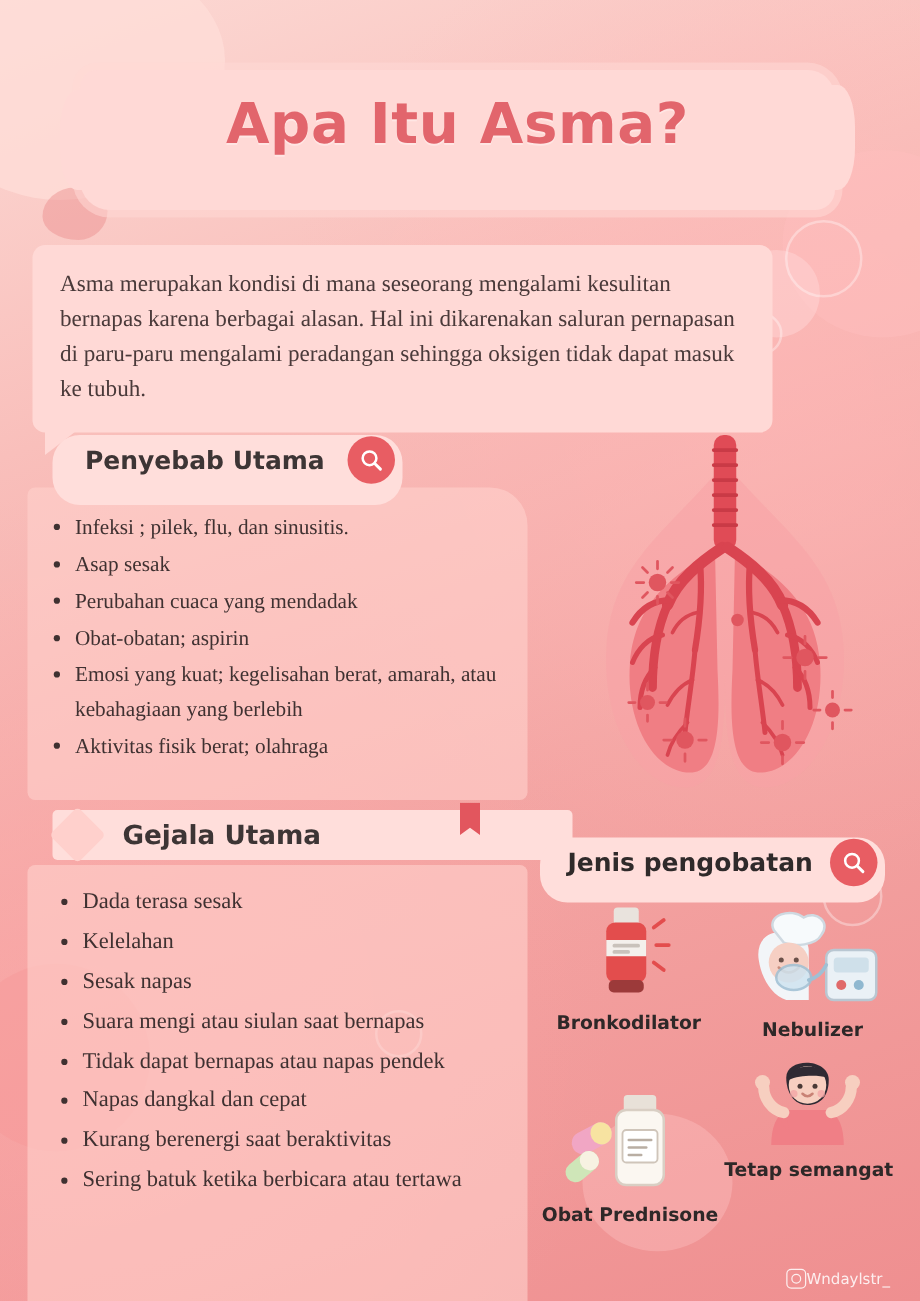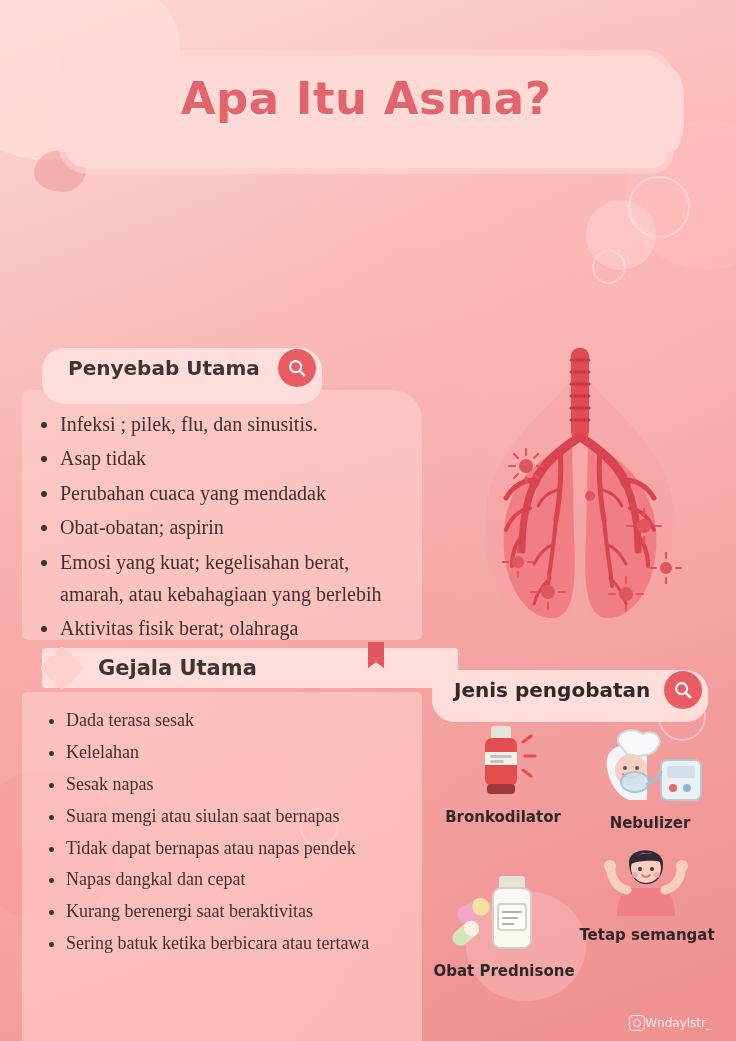--- a/index.html
+++ b/index.html
@@ -247,6 +247,7 @@
   <div class="title-band"></div>
   <div class="title-text">Apa Itu Asma?</div>
 
+  <div class="intro">Asma merupakan kondisi di mana seseorang mengalami kesulitan bernapas karena berbagai alasan. Hal ini dikarenakan saluran pernapasan di paru-paru mengalami peradangan sehingga oksigen tidak dapat masuk ke tubuh.</div>
 
   <div class="sec-head" id="head-penyebab">
     <span class="label">Penyebab Utama</span>

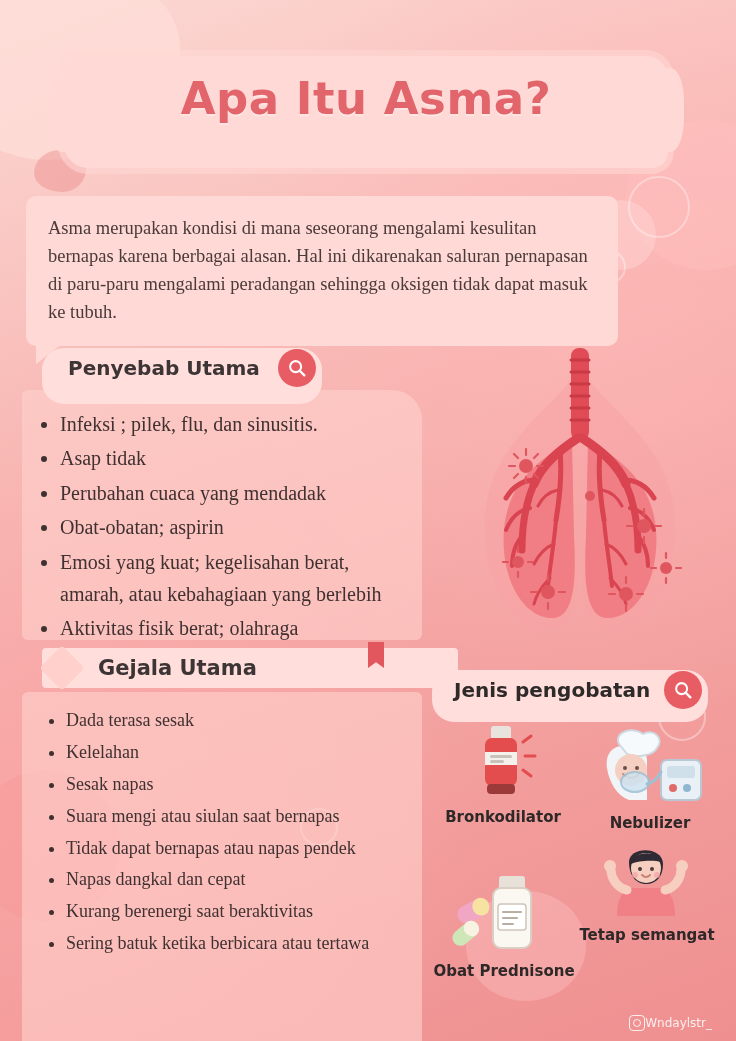--- a/index.html
+++ b/index.html
@@ -178,7 +178,7 @@
     position: absolute;
     z-index: 5;
     color: #3f3131;
-    font-size: 20px;
+    font-size: 17px;
     line-height: 1.62;
   }
   #list-penyebab { left: 40px; top: 408px; width: 370px; }

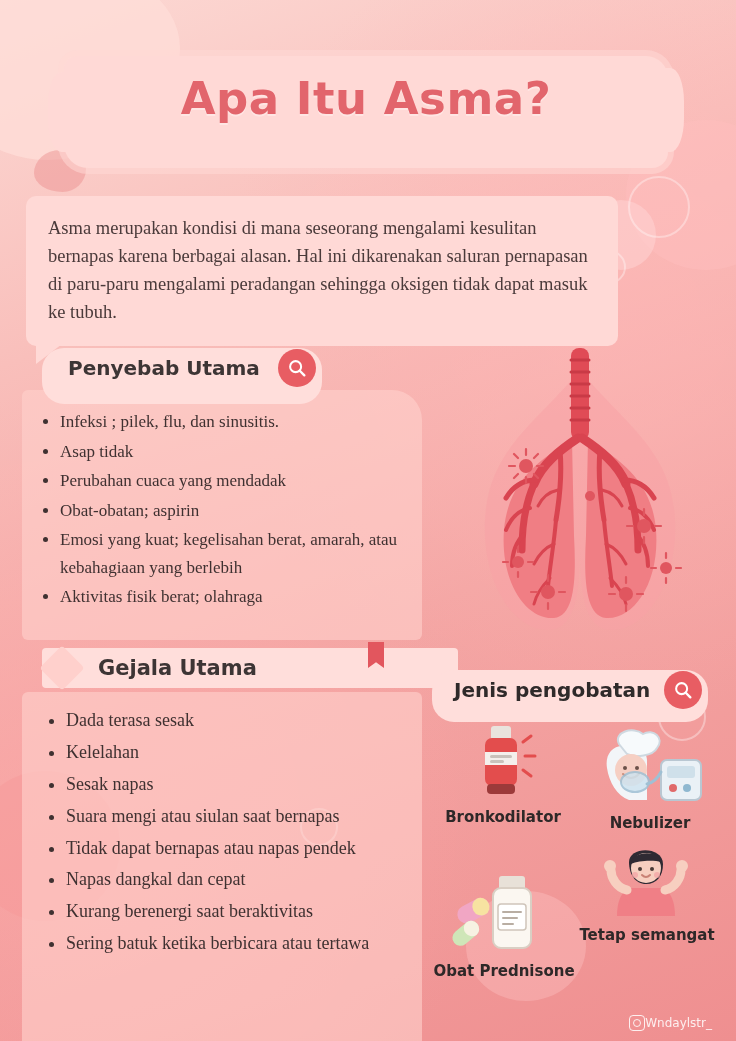--- a/index.html
+++ b/index.html
@@ -262,7 +262,7 @@
   <div class="list" id="list-penyebab">
     <ul>
       <li>Infeksi ; pilek, flu, dan sinusitis.</li>
-      <li>Asap tidak</li>
+      <li>Asap sesak</li>
       <li>Perubahan cuaca yang mendadak</li>
       <li>Obat-obatan; aspirin</li>
       <li>Emosi yang kuat; kegelisahan berat, amarah, atau kebahagiaan yang berlebih</li>

